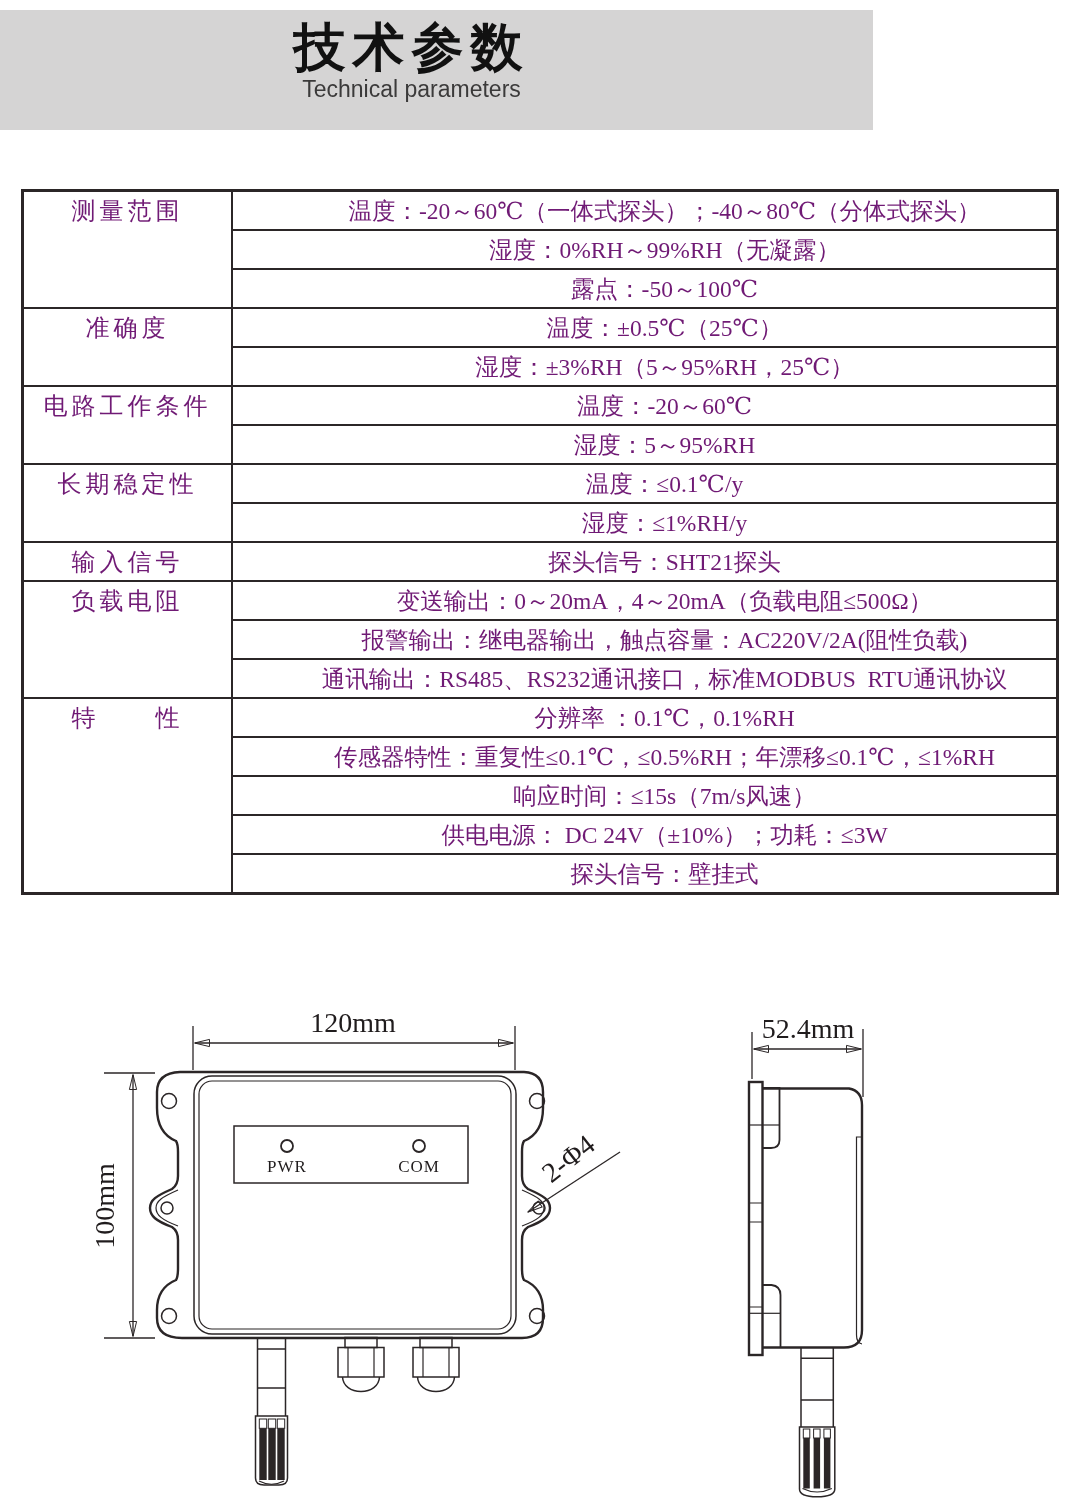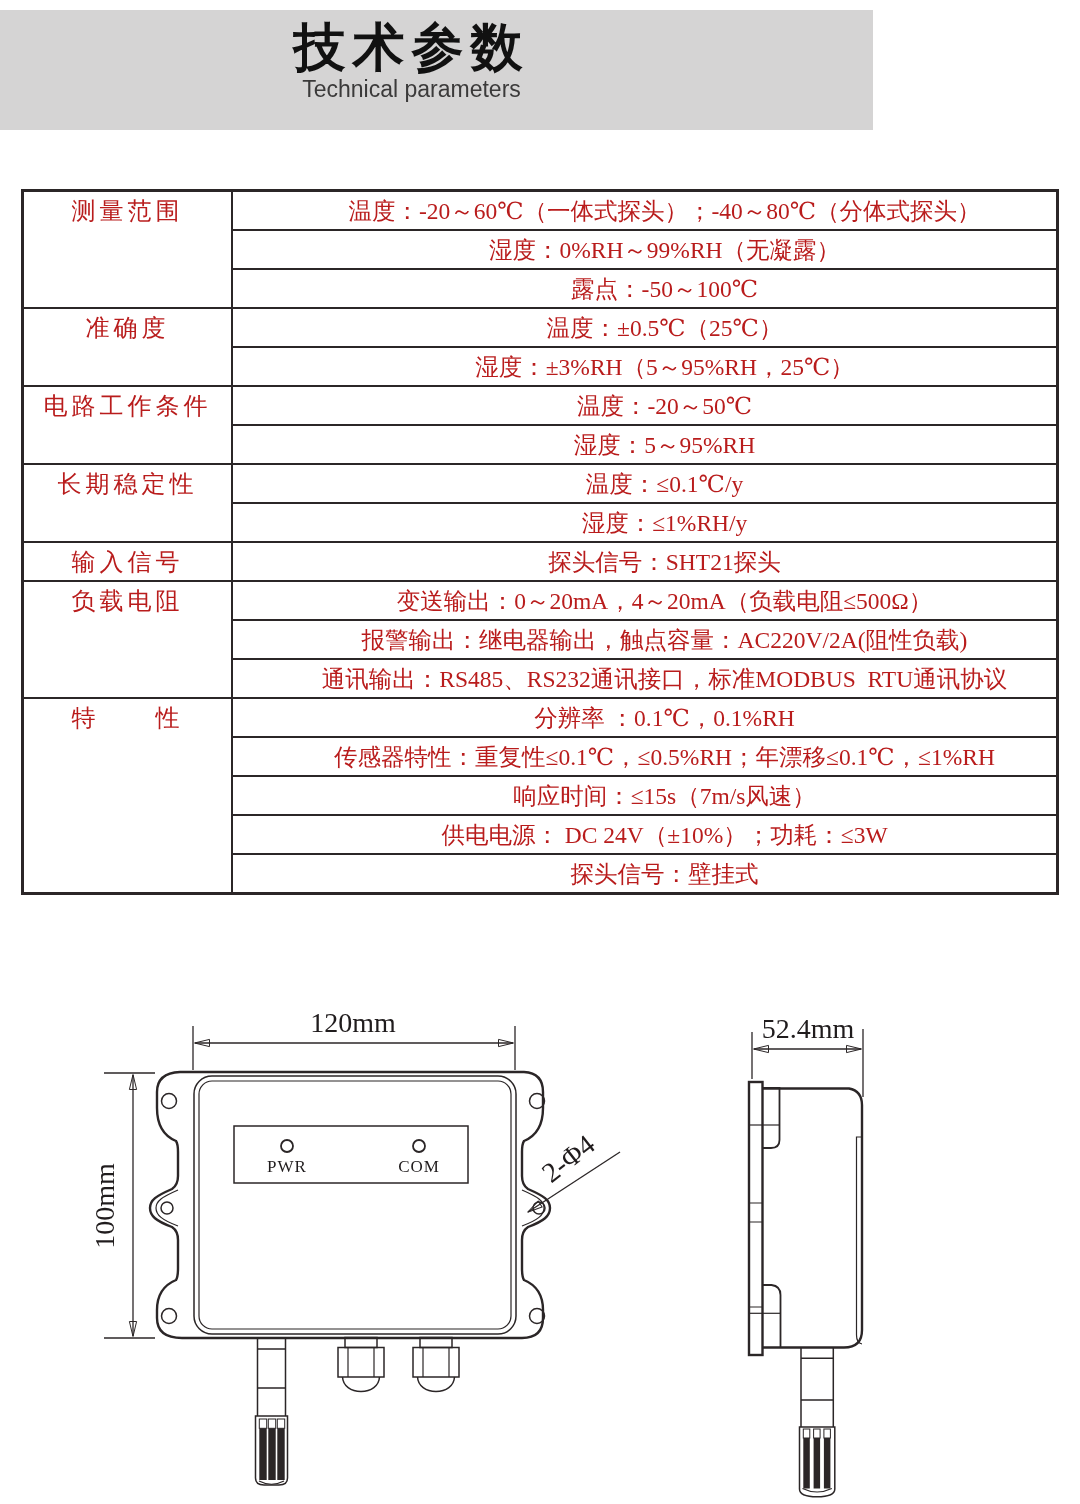--- a/index.html
+++ b/index.html
@@ -19,7 +19,7 @@
   .tablewrap{ position:absolute; top:189px; left:21px; width:1038px; height:674px; }
   table.spec{ width:100%; height:100%; border-collapse:collapse; table-layout:fixed;
               border:3px solid var(--ink); }
-  table.spec td{ border:2px solid var(--ink); font-size:23.5px; color:#b91c1c; overflow:hidden; }
+  table.spec td{ border:2px solid var(--ink); font-size:23.5px; color:#701a75; overflow:hidden; }
   table.spec td.label{ width:205px; text-align:center; vertical-align:top;
                        padding-top:3px; line-height:33px; font-size:24px; letter-spacing:4px; }
   table.spec td.value{ padding:0 6px 0 46px; white-space:pre; vertical-align:middle; height:37px;text-align:center; }

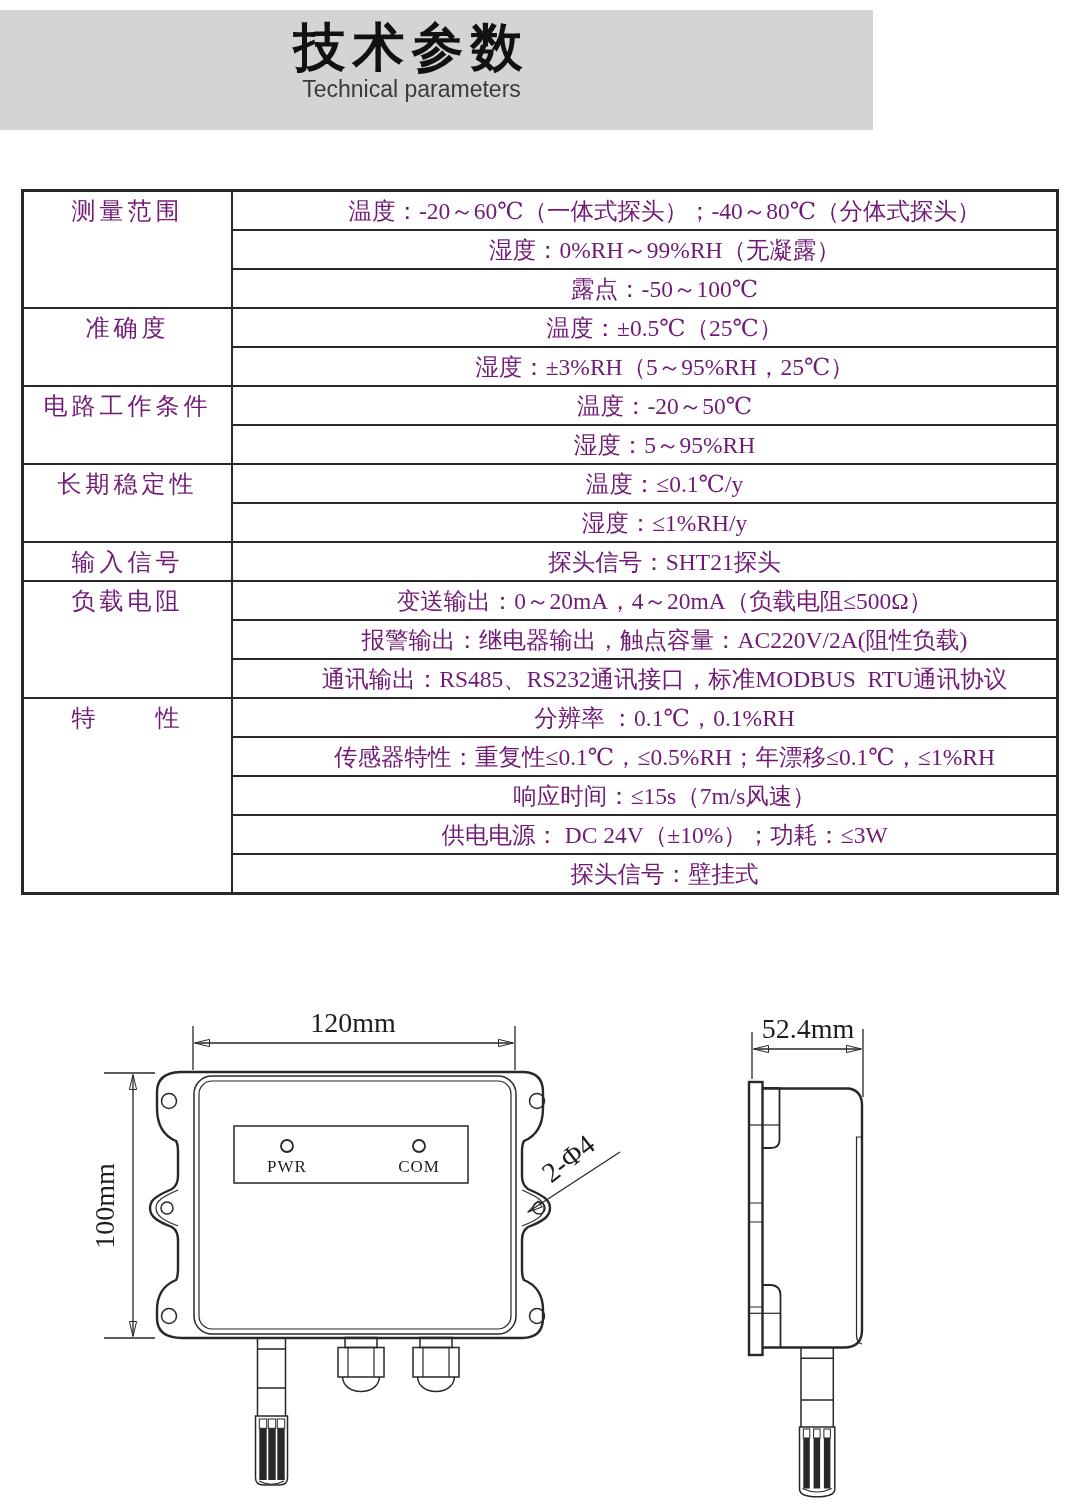--- a/index.html
+++ b/index.html
@@ -70,7 +70,7 @@
           </tr>
           <tr>
             <td rowspan="2" class="label">电路工作条件</td>
-            <td class="value">温度：-20～50℃</td>
+            <td class="value">温度：-20～60℃</td>
           </tr>
           <tr>
             <td class="value">湿度：5～95%RH</td>

